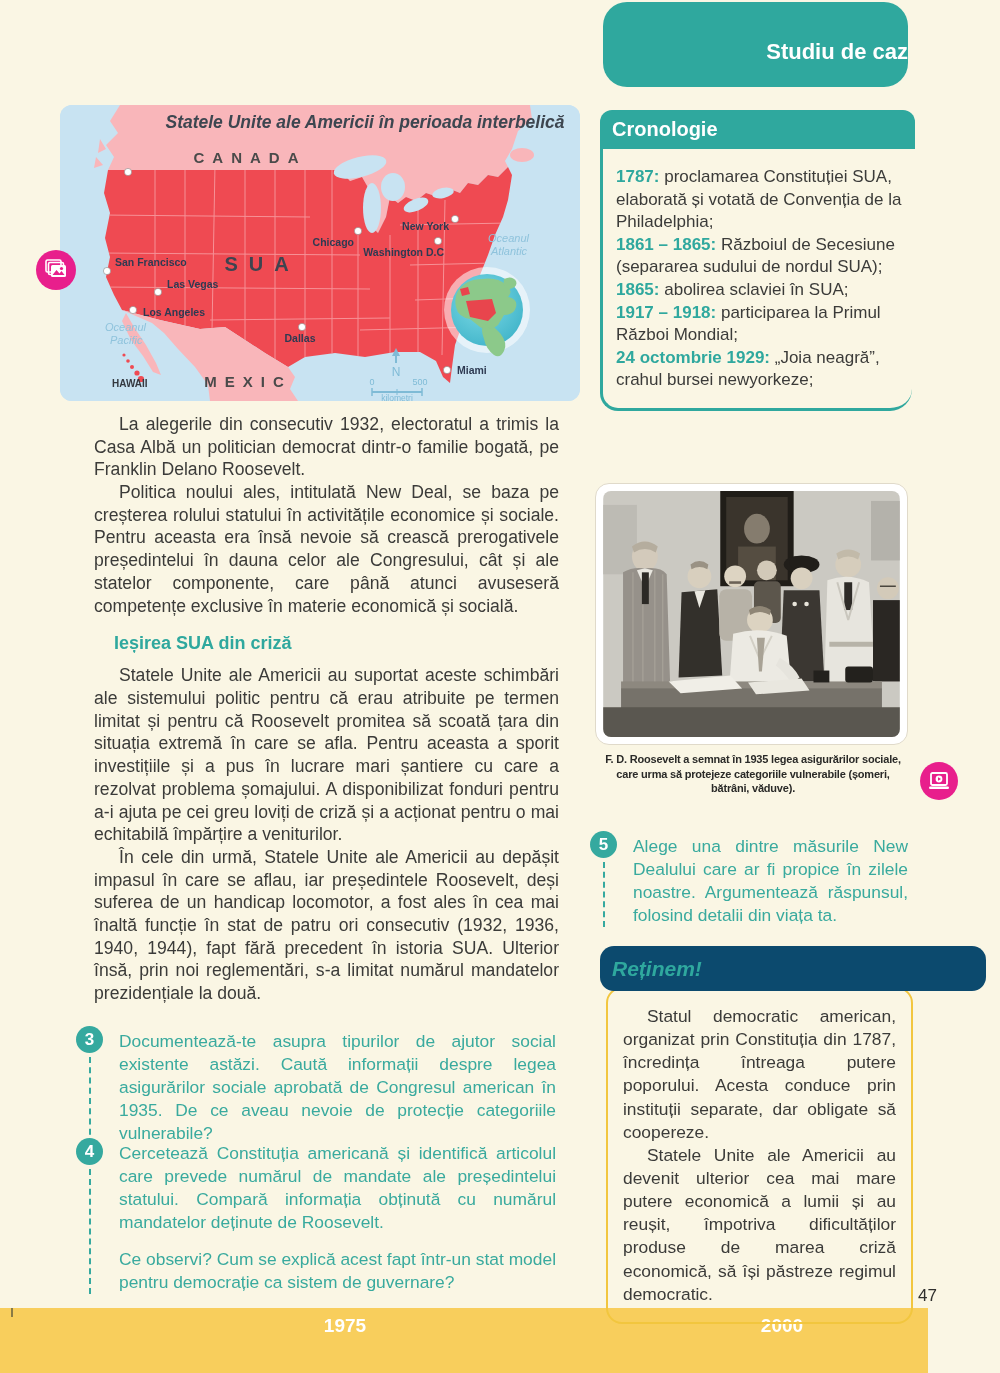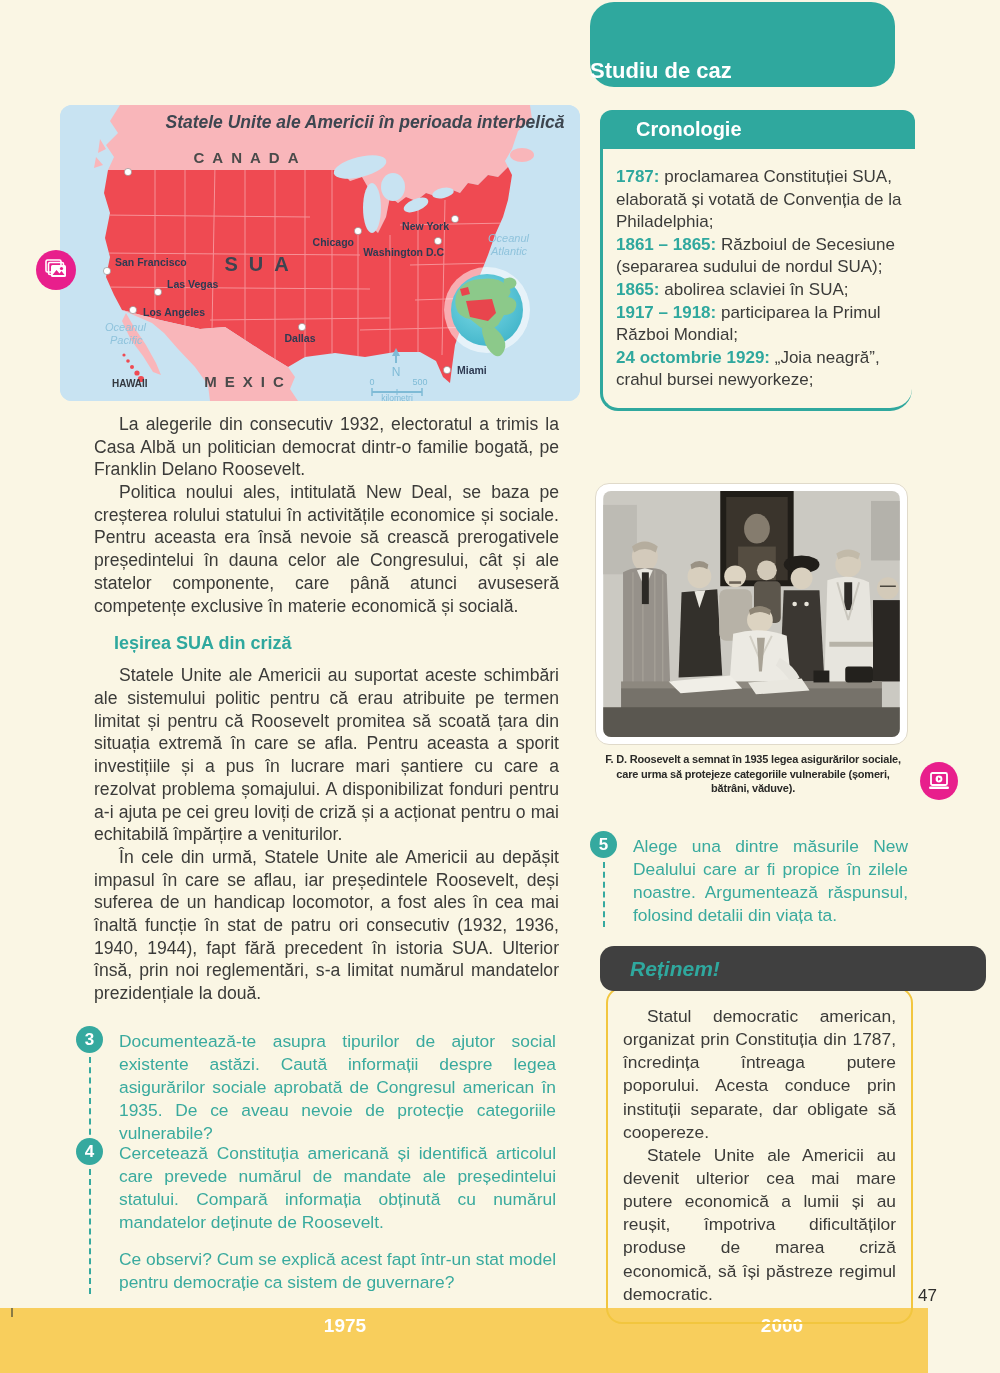--- a/index.html
+++ b/index.html
@@ -7,9 +7,9 @@
   .page{position:relative;width:1000px;height:1373px;background:#FAF6E4;overflow:hidden;margin:0 auto;}
 
   
-  .tab{position:absolute;left:590px;top:2px;width:305px;height:85px;background:#2FA89E;
-       border-radius:24px;display:flex;align-items:flex-end;justify-content:flex-start;
-       padding-bottom:3px;box-sizing:border-box;}
+  .tab{position:absolute;left:603px;top:2px;width:305px;height:85px;background:#2FA89E;
+       border-radius:24px;display:flex;align-items:flex-end;justify-content:flex-end;
+       padding-bottom:22px;box-sizing:border-box;}
   .tab span{color:#fff;font-weight:bold;font-size:22px;}
 
   

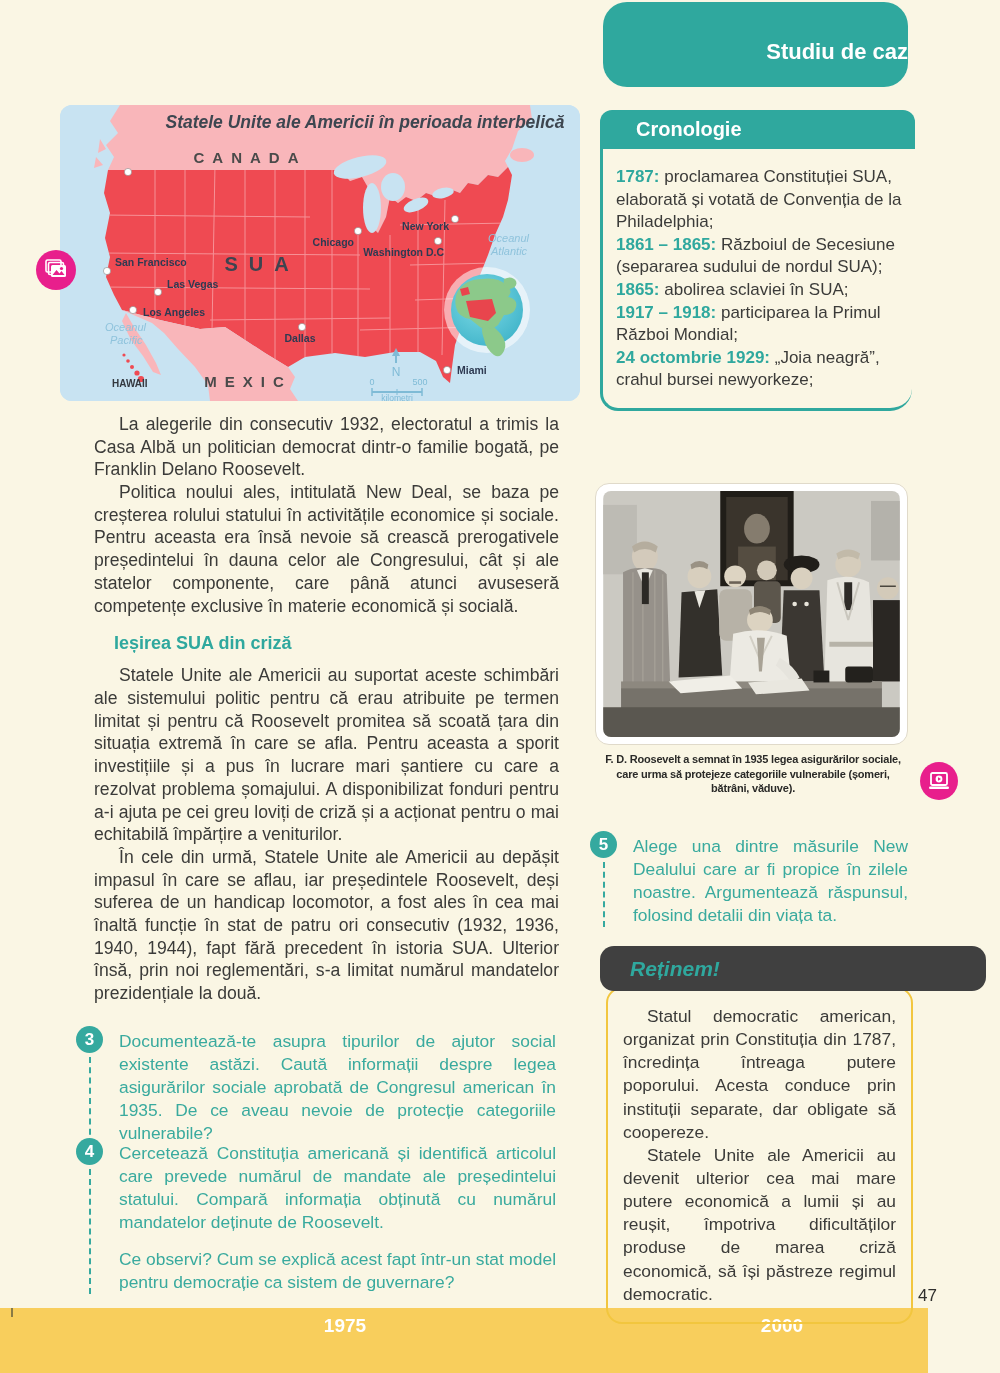--- a/index.html
+++ b/index.html
@@ -14,7 +14,7 @@
 
   
   .crono-header{position:absolute;left:600px;top:110px;width:315px;height:39px;background:#2FA89E;
-       border-radius:12px 12px 0 0;display:flex;align-items:center;box-sizing:border-box;padding-left:36px;}
+       border-radius:12px 12px 0 0;display:flex;align-items:center;box-sizing:border-box;padding-left:12px;}
   .crono-header span{color:#fff;font-weight:bold;font-size:20px;}
   .crono-body{position:absolute;left:600px;top:149px;width:312px;box-sizing:border-box;
        border-left:3px solid #2FA89E;border-bottom:3px solid #2FA89E;

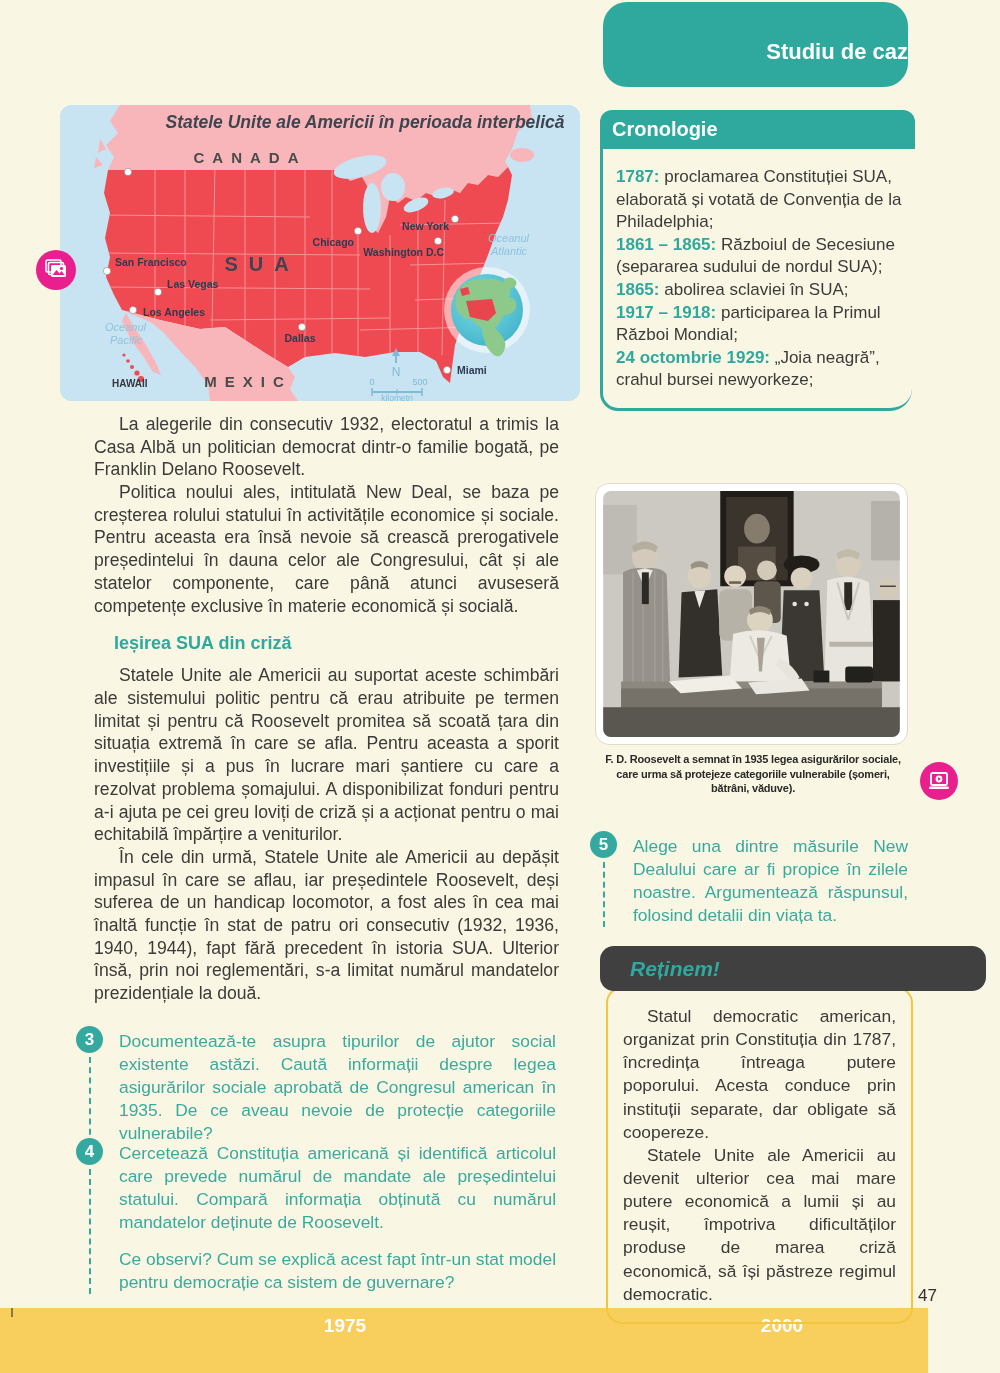--- a/index.html
+++ b/index.html
@@ -58,8 +58,8 @@
        font-size:11px;font-weight:bold;letter-spacing:-0.2px;line-height:1.32;}
 
   
-  .retinem-header{position:absolute;left:600px;top:946px;width:386px;height:45px;background:#404040;
-       border-radius:14px;display:flex;align-items:center;box-sizing:border-box;padding-left:30px;z-index:2;}
+  .retinem-header{position:absolute;left:600px;top:946px;width:386px;height:45px;background:#0c4a6e;
+       border-radius:14px;display:flex;align-items:center;box-sizing:border-box;padding-left:12px;z-index:2;}
   .retinem-header span{color:#2FA89E;font-weight:bold;font-style:italic;font-size:21px;}
   .retinem-body{position:absolute;left:606px;top:987px;width:307px;box-sizing:border-box;z-index:1;
        border:2.5px solid #F2C63E;border-radius:16px;padding:16px 15px 16px 15px;

